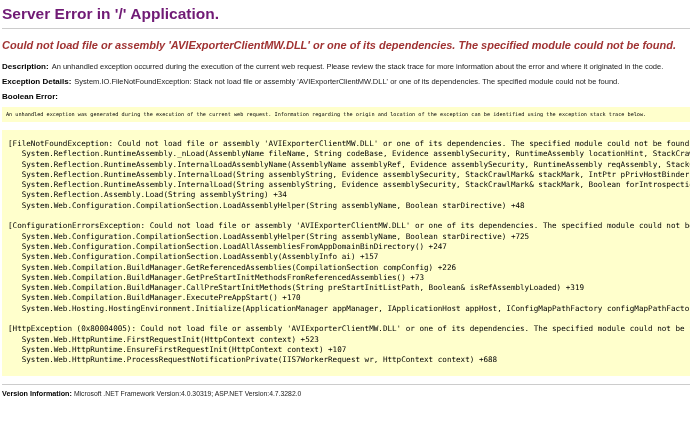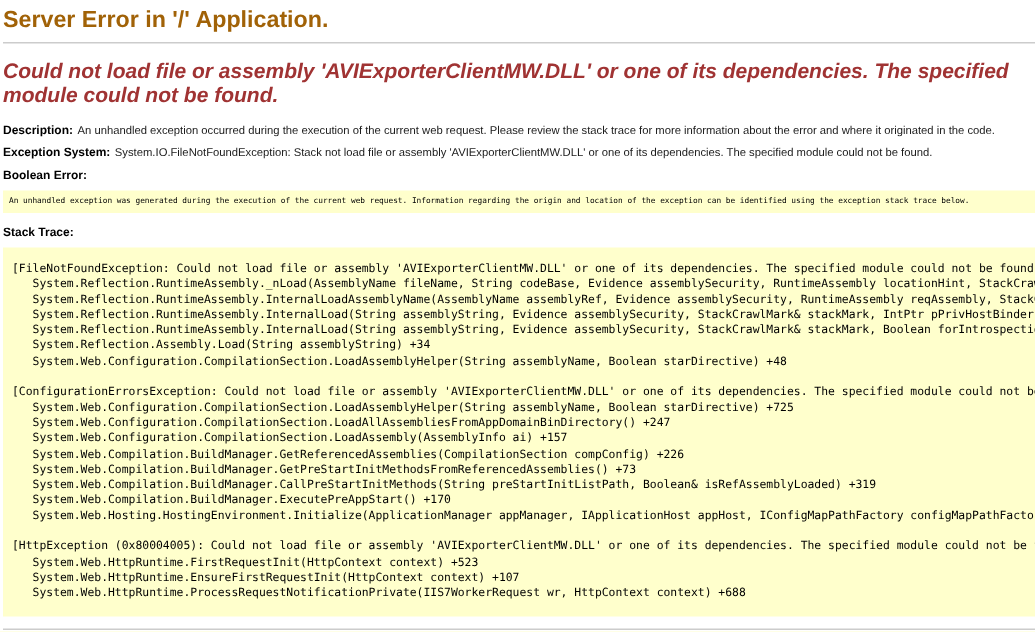--- a/index.html
+++ b/index.html
@@ -16,7 +16,7 @@
   h1.title {
     font-size: 15.5px;
     font-weight: bold;
-    color: #a16207;
+    color: #701a75;
     margin: 3px 0 5px 0;
     letter-spacing: 0;
   }

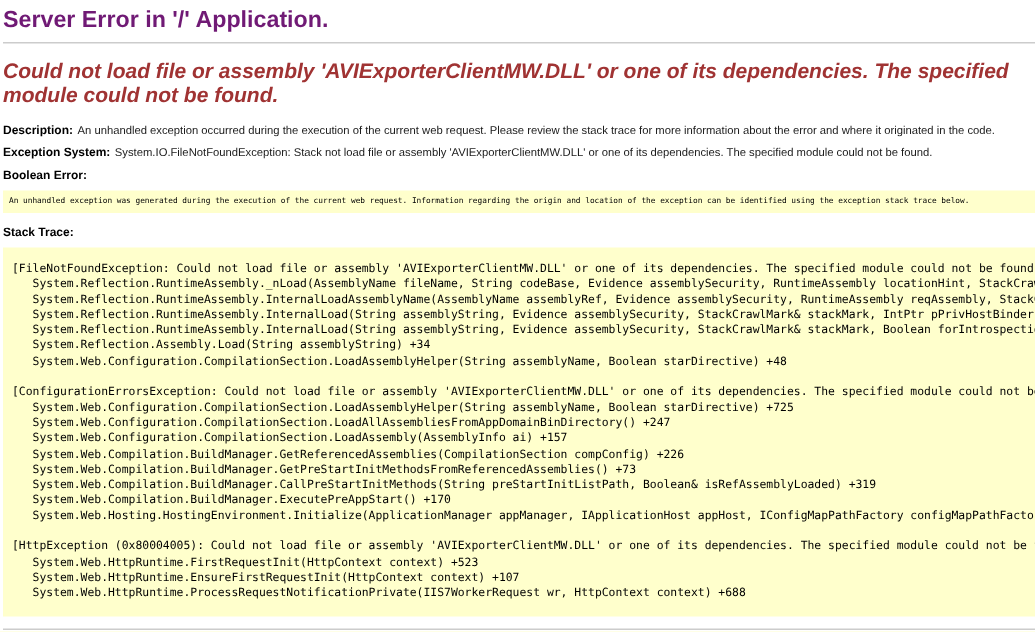--- a/index.html
+++ b/index.html
@@ -27,7 +27,7 @@
     margin: 0 0 0 0;
   }
   h2.subtitle {
-    font-size: 14px;
+    font-size: 11px;
     font-style: italic;
     font-weight: bold;
     color: #a03333;

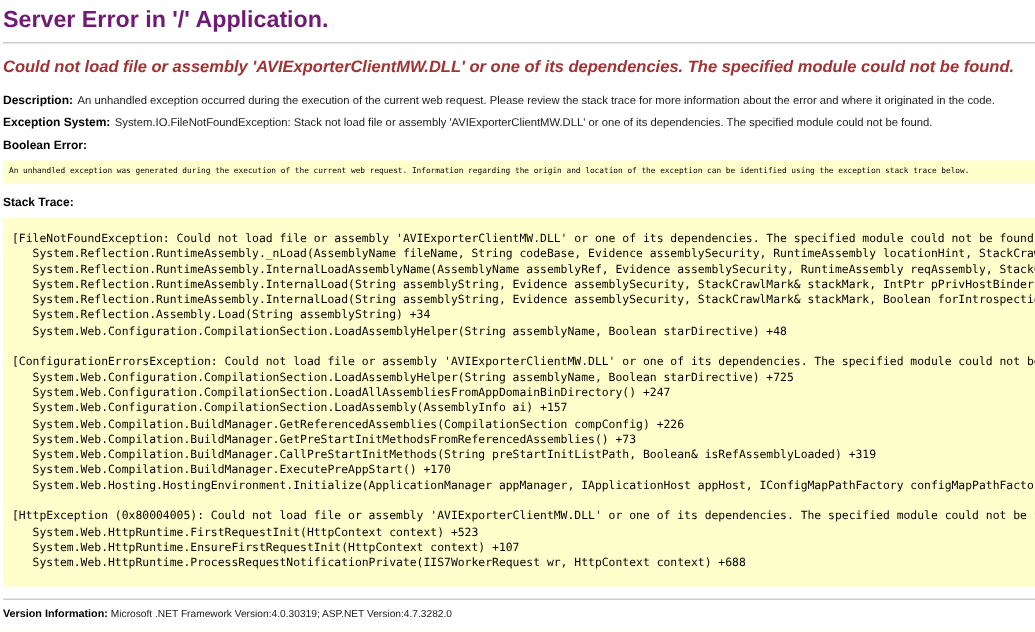--- a/index.html
+++ b/index.html
@@ -89,7 +89,7 @@
 
   <p class="meta"><b>Description:</b><span>An unhandled exception occurred during the execution of the current web request. Please review the stack trace for more information about the error and where it originated in the code.</span></p>
 
-  <p class="meta"><b>Exception System:</b><span>System.IO.FileNotFoundException: Stack not load file or assembly 'AVIExporterClientMW.DLL' or one of its dependencies. The specified module could not be found.</span></p>
+  <p class="meta"><b>Exception Details:</b><span>System.IO.FileNotFoundException: Stack not load file or assembly 'AVIExporterClientMW.DLL' or one of its dependencies. The specified module could not be found.</span></p>
 
   <p class="meta"><b>Boolean Error:</b></p>
 

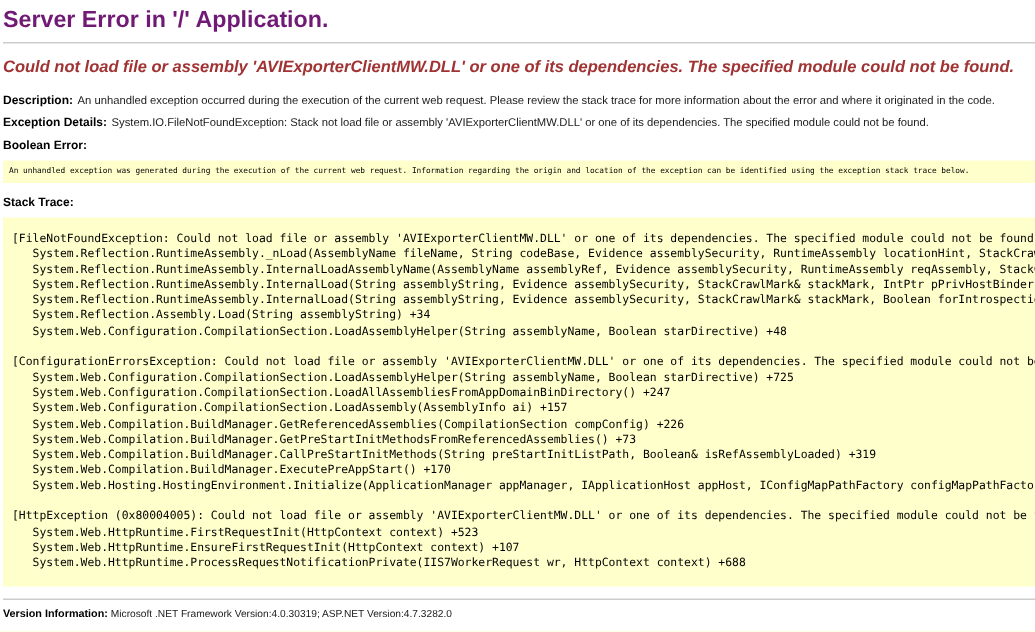--- a/index.html
+++ b/index.html
@@ -95,7 +95,6 @@
 
   <pre class="codebox sourcebox">An unhandled exception was generated during the execution of the current web request. Information regarding the origin and location of the exception can be identified using the exception stack trace below.</pre>
 
-  <p class="meta"><b>Stack Trace:</b></p>
 
   <pre class="codebox stackbox">[FileNotFoundException: Could not load file or assembly 'AVIExporterClientMW.DLL' or one of its dependencies. The specified module could not be found.]
    System.Reflection.RuntimeAssembly._nLoad(AssemblyName fileName, String codeBase, Evidence assemblySecurity, RuntimeAssembly locationHint, StackCrawlMark&amp; stackMark, IntPtr pPrivHostBinder, Boolean throwOnFileNotFound, Boolean forIntrospection, Boolean suppressSecurityChecks) +0

